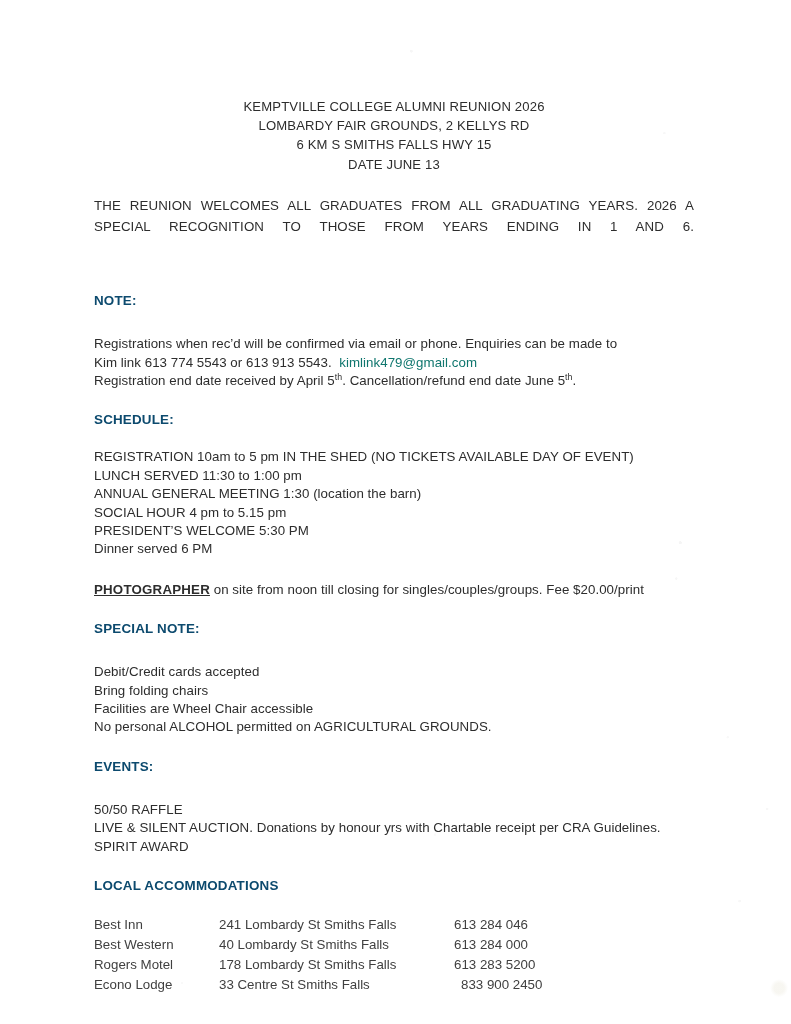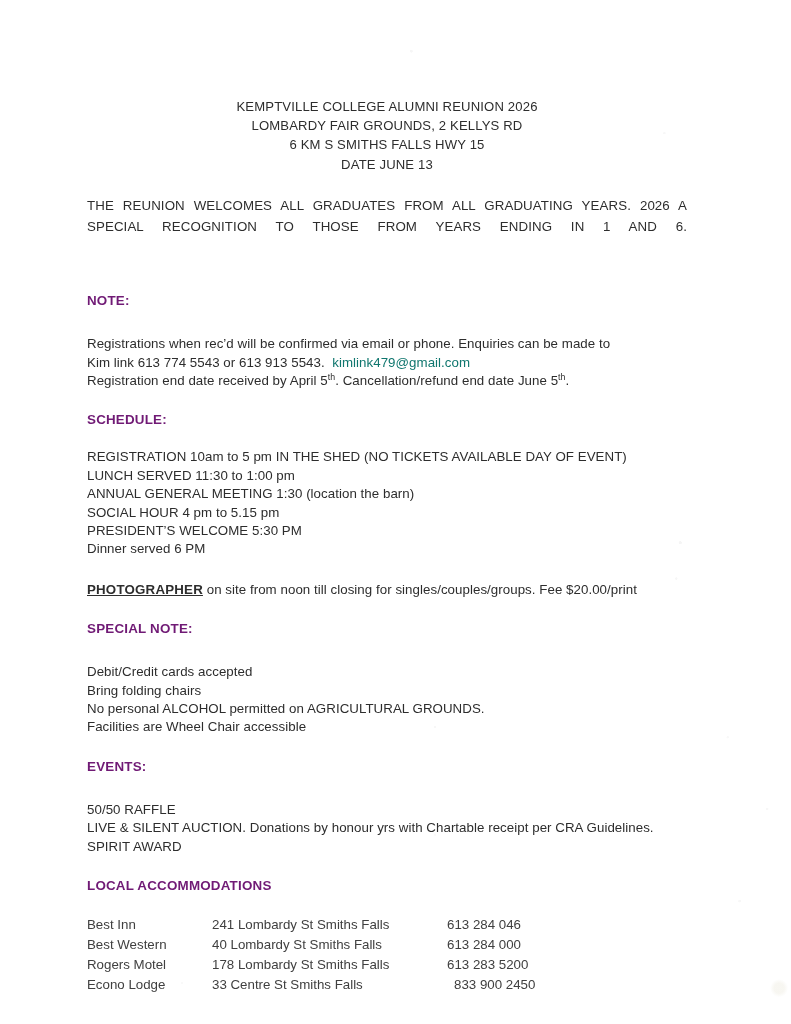--- a/index.html
+++ b/index.html
@@ -44,7 +44,7 @@
 
   .content {
     position: absolute;
-    left: 87px;
+    left: 94px;
     top: 0;
     width: 600px;
   }

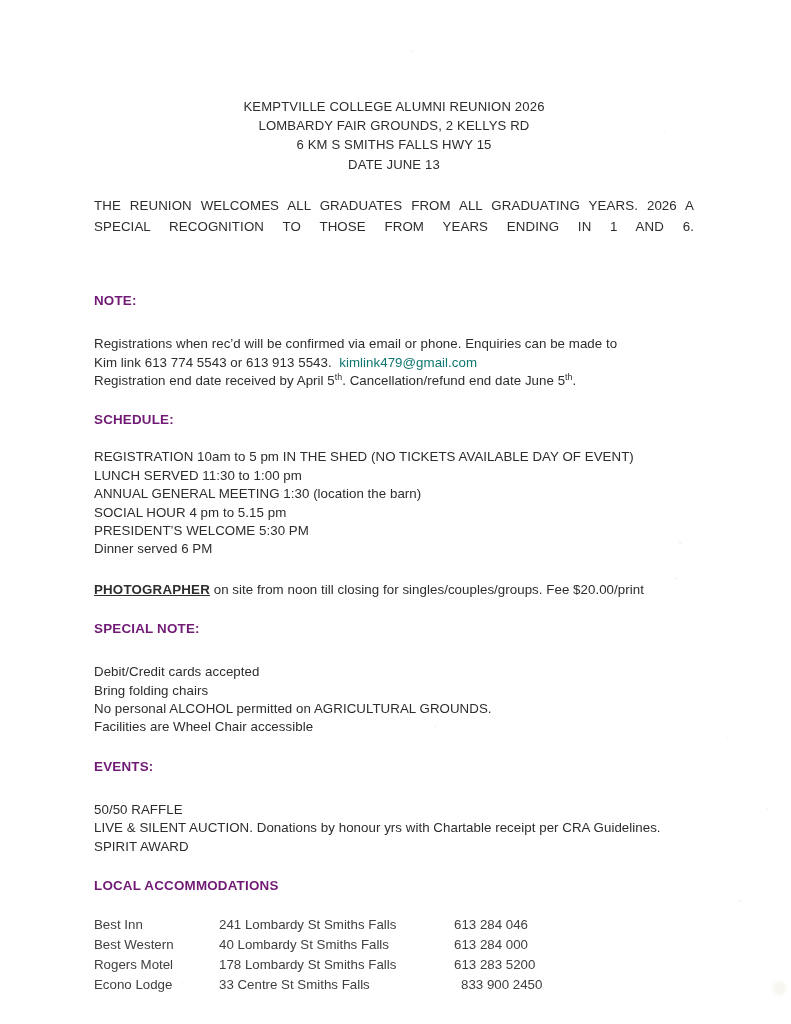--- a/index.html
+++ b/index.html
@@ -80,7 +80,7 @@
     font-weight: bold;
     font-size: 13.4px;
     letter-spacing: 0.2px;
-    color: #701a75;
+    color: #0c4a6e;
   }
 
   .body-line {

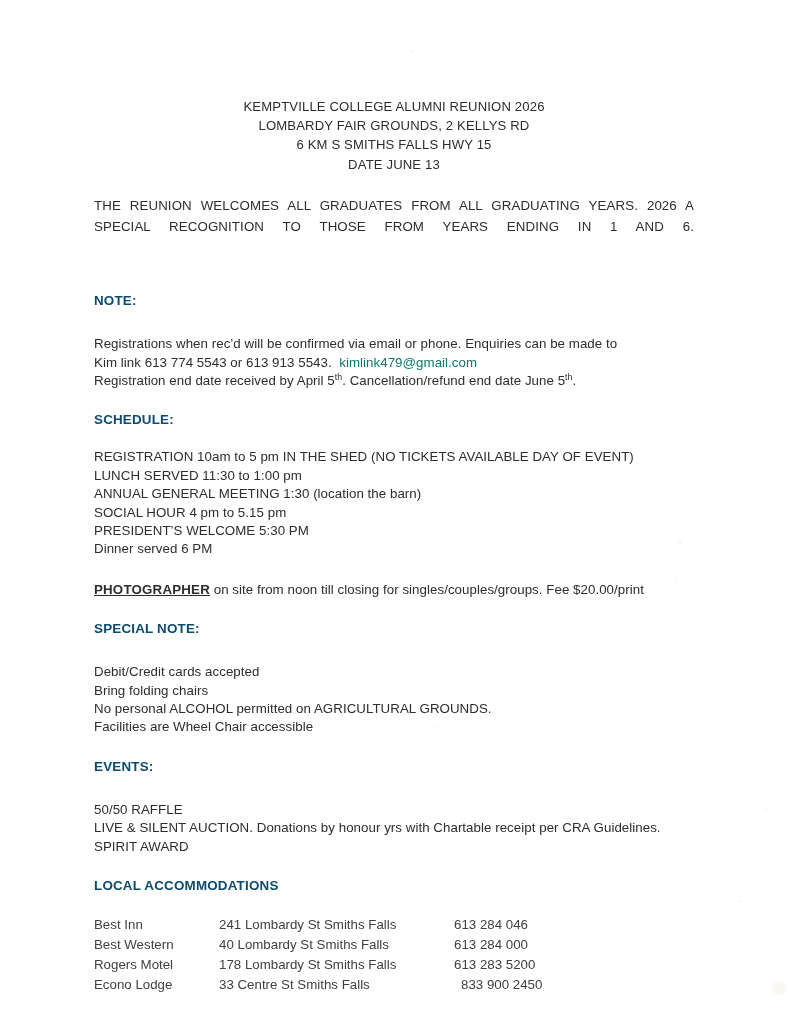--- a/index.html
+++ b/index.html
@@ -181,8 +181,8 @@
     <div class="block">
       <span class="body-line">Debit/Credit cards accepted</span>
       <span class="body-line">Bring folding chairs</span>
+      <span class="body-line">Facilities are Wheel Chair accessible</span>
       <span class="body-line">No personal ALCOHOL permitted on AGRICULTURAL GROUNDS.</span>
-      <span class="body-line">Facilities are Wheel Chair accessible</span>
     </div>
 
     <div class="gap-para"></div>

